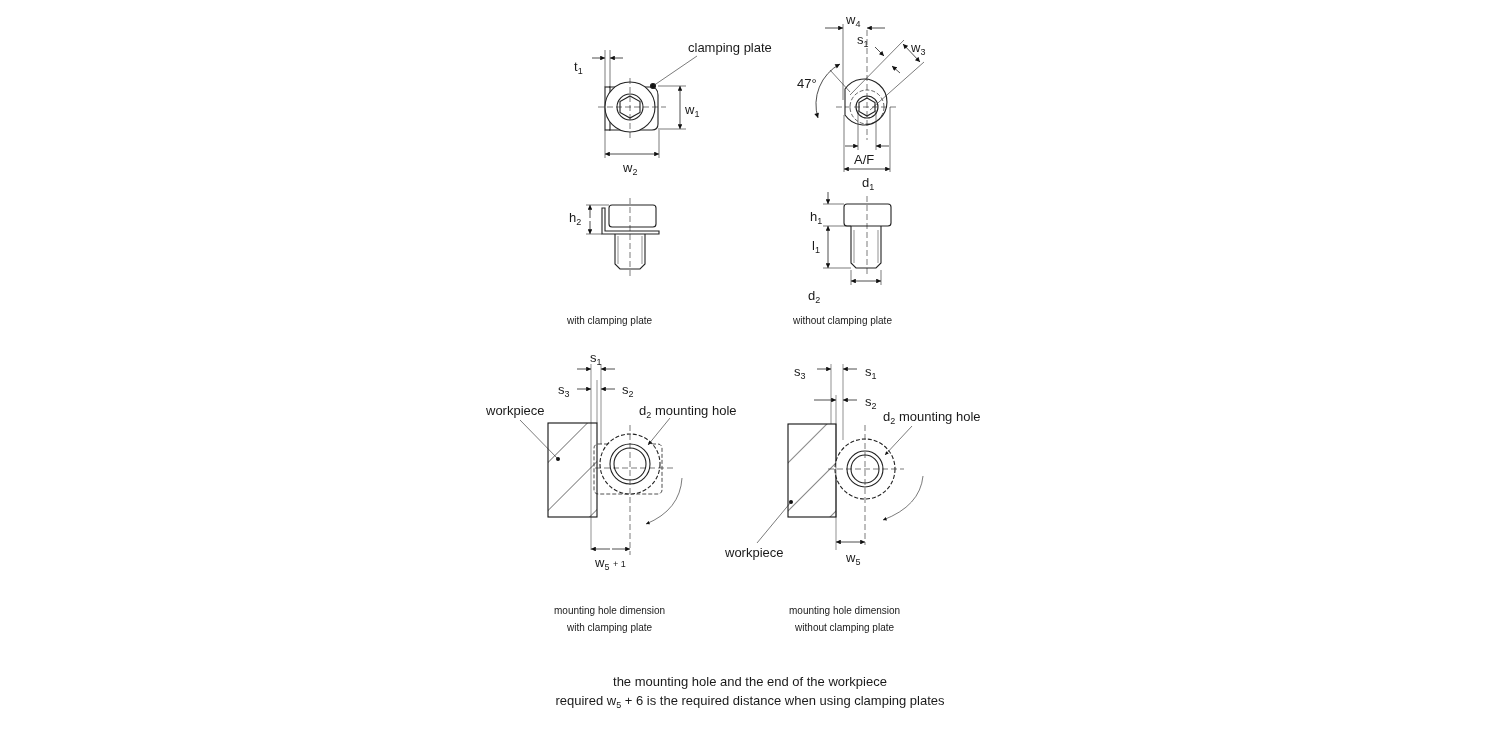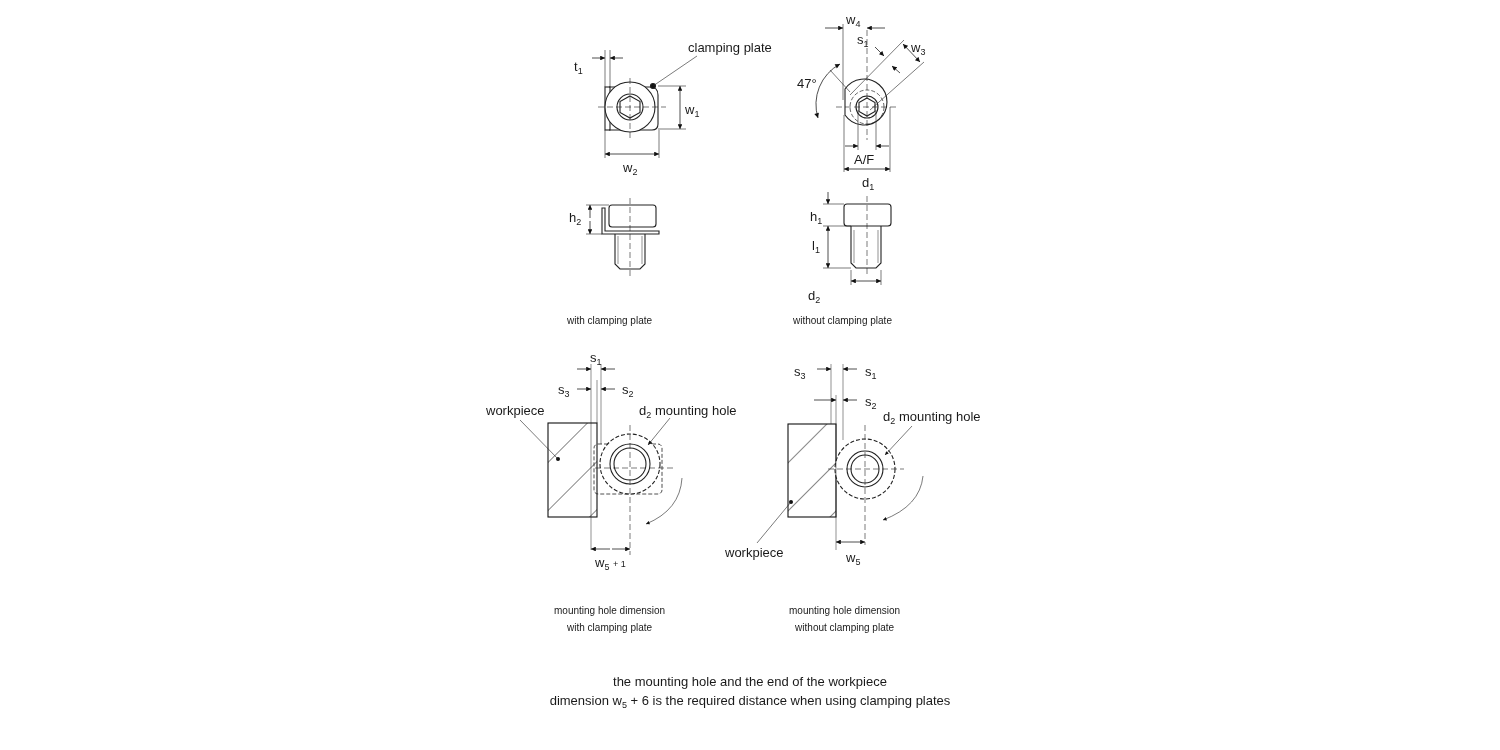--- a/index.html
+++ b/index.html
@@ -208,7 +208,7 @@
 
 <div class="note" style="top:672px">
   <div>the mounting hole and the end of the workpiece</div>
-  <div><span>dimension w</span><sub>5</sub><span> + 6 is the required distance when using clamping plates</span></div>
+  <div><span>required w</span><sub>5</sub><span> + 6 is the required distance when using clamping plates</span></div>
 </div>
 
 </body></html>

